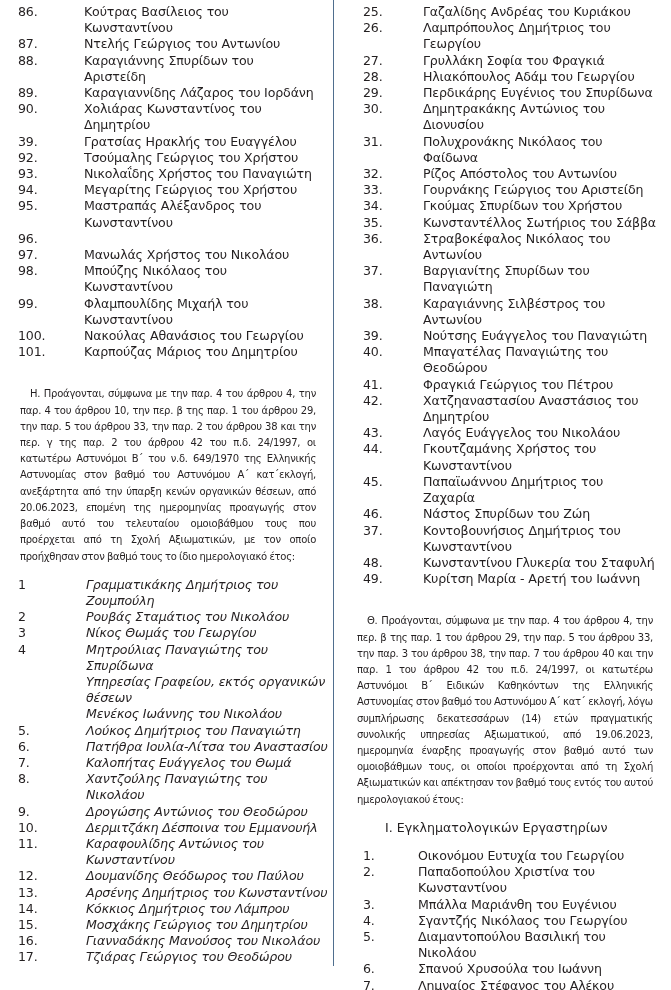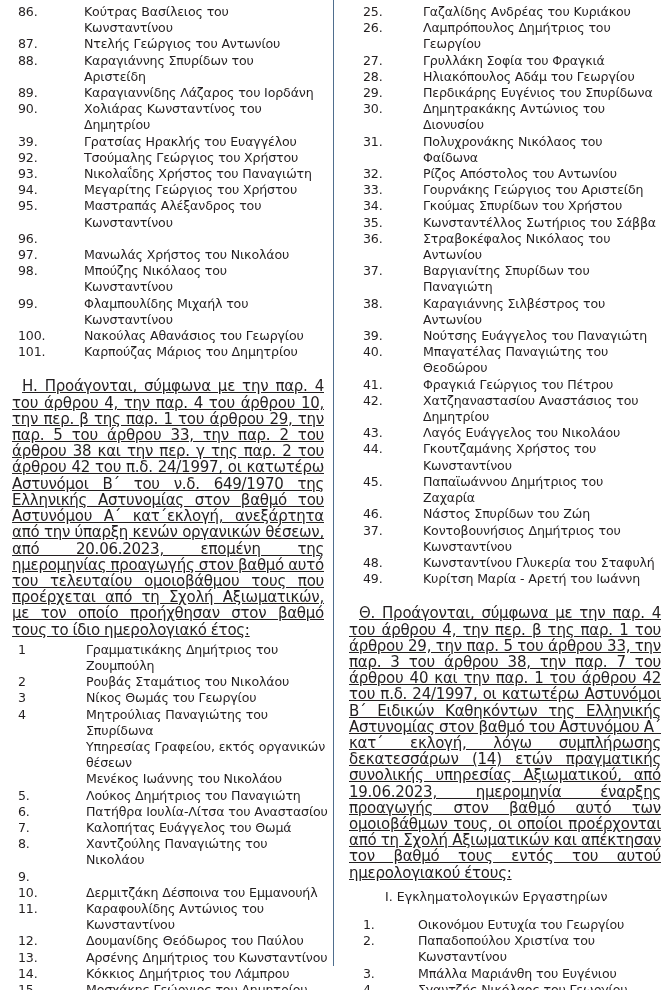--- a/index.html
+++ b/index.html
@@ -33,8 +33,8 @@
   .col-right .sub .name { width: 246px; }
   .row.note .name { padding-left: 78px; }
   .para {
-    margin: 4px; font-size: 15px; line-height: 16.2px; text-align: justify;
-    text-indent: 10px; letter-spacing: -0.25px; word-spacing: -0.5px; text-decoration: underline;
+    margin: 12px; font-size: 10px; line-height: 16.2px; text-align: justify;
+    text-indent: 10px; letter-spacing: -0.25px; word-spacing: -0.5px;
   }
   .section-title {
     font-size: 12.6px; line-height: 16.2px; padding-left: 40px; margin: 8px 0 12px;

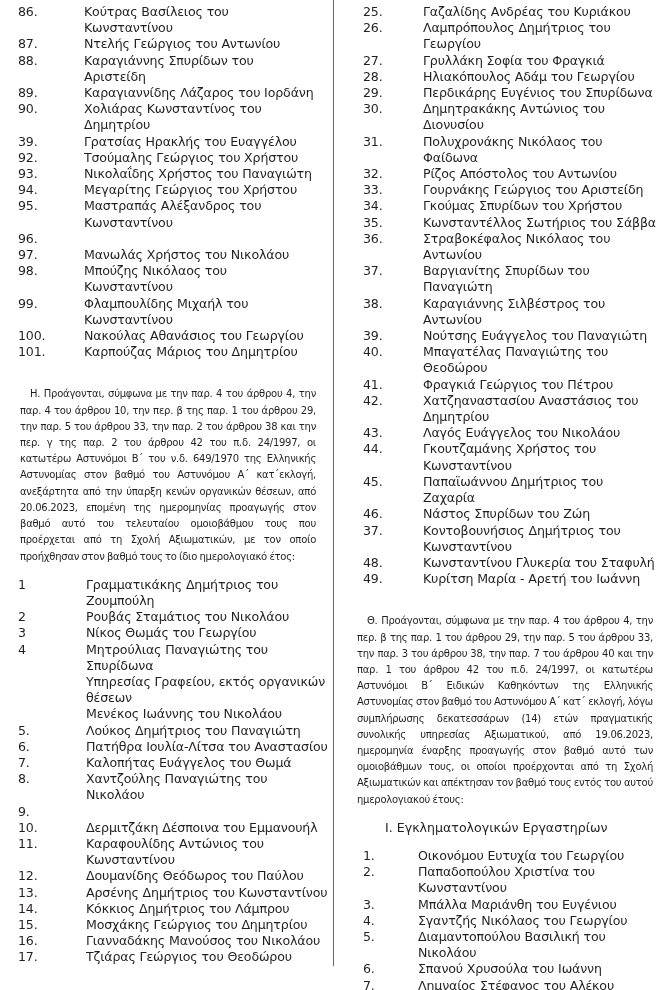--- a/index.html
+++ b/index.html
@@ -26,7 +26,7 @@
   .col-left .top .num { width: 76px; padding-left: 10px; box-sizing: border-box; }
   .col-left .top .name { width: 232px; }
   .col-left .h .num { width: 78px; padding-left: 10px; box-sizing: border-box; }
-  .col-left .h .name { width: 244px; }
+  .col-left .h .name { width: 244px; font-style: italic; }
   .col-right .top .num { width: 78px; padding-left: 18px; box-sizing: border-box; }
   .col-right .top .name { width: 236px; }
   .col-right .sub .num { width: 73px; padding-left: 18px; box-sizing: border-box; }

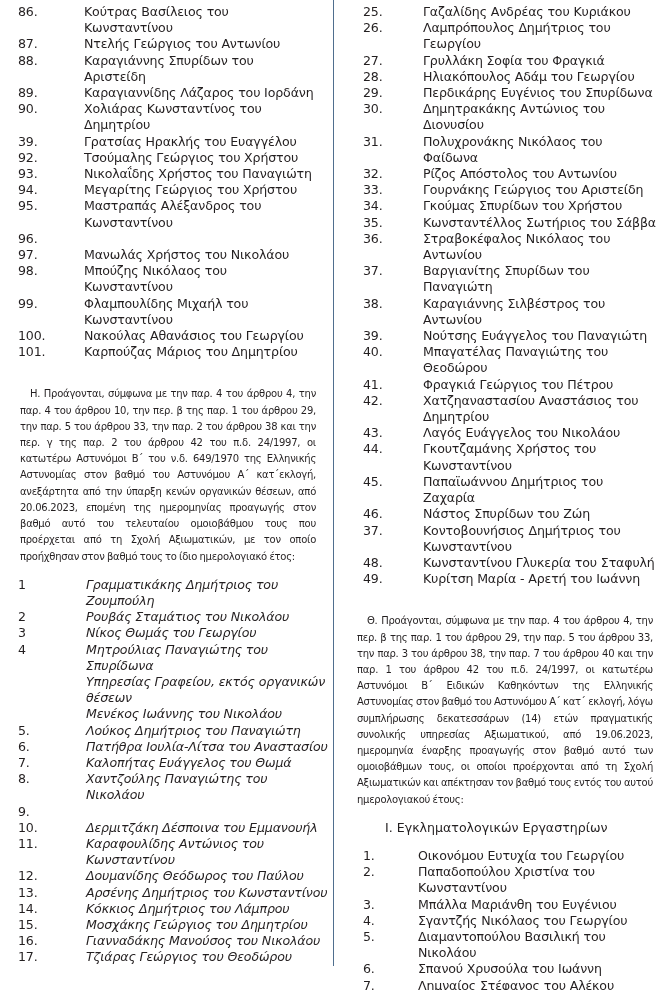--- a/index.html
+++ b/index.html
@@ -155,6 +155,7 @@
         </li>
         <li class="row">
           <span class="num">9.</span>
+          <span class="name">Δρογώσης Αντώνιος του Θεοδώρου</span>
         </li>
         <li class="row">
           <span class="num">10.</span>

